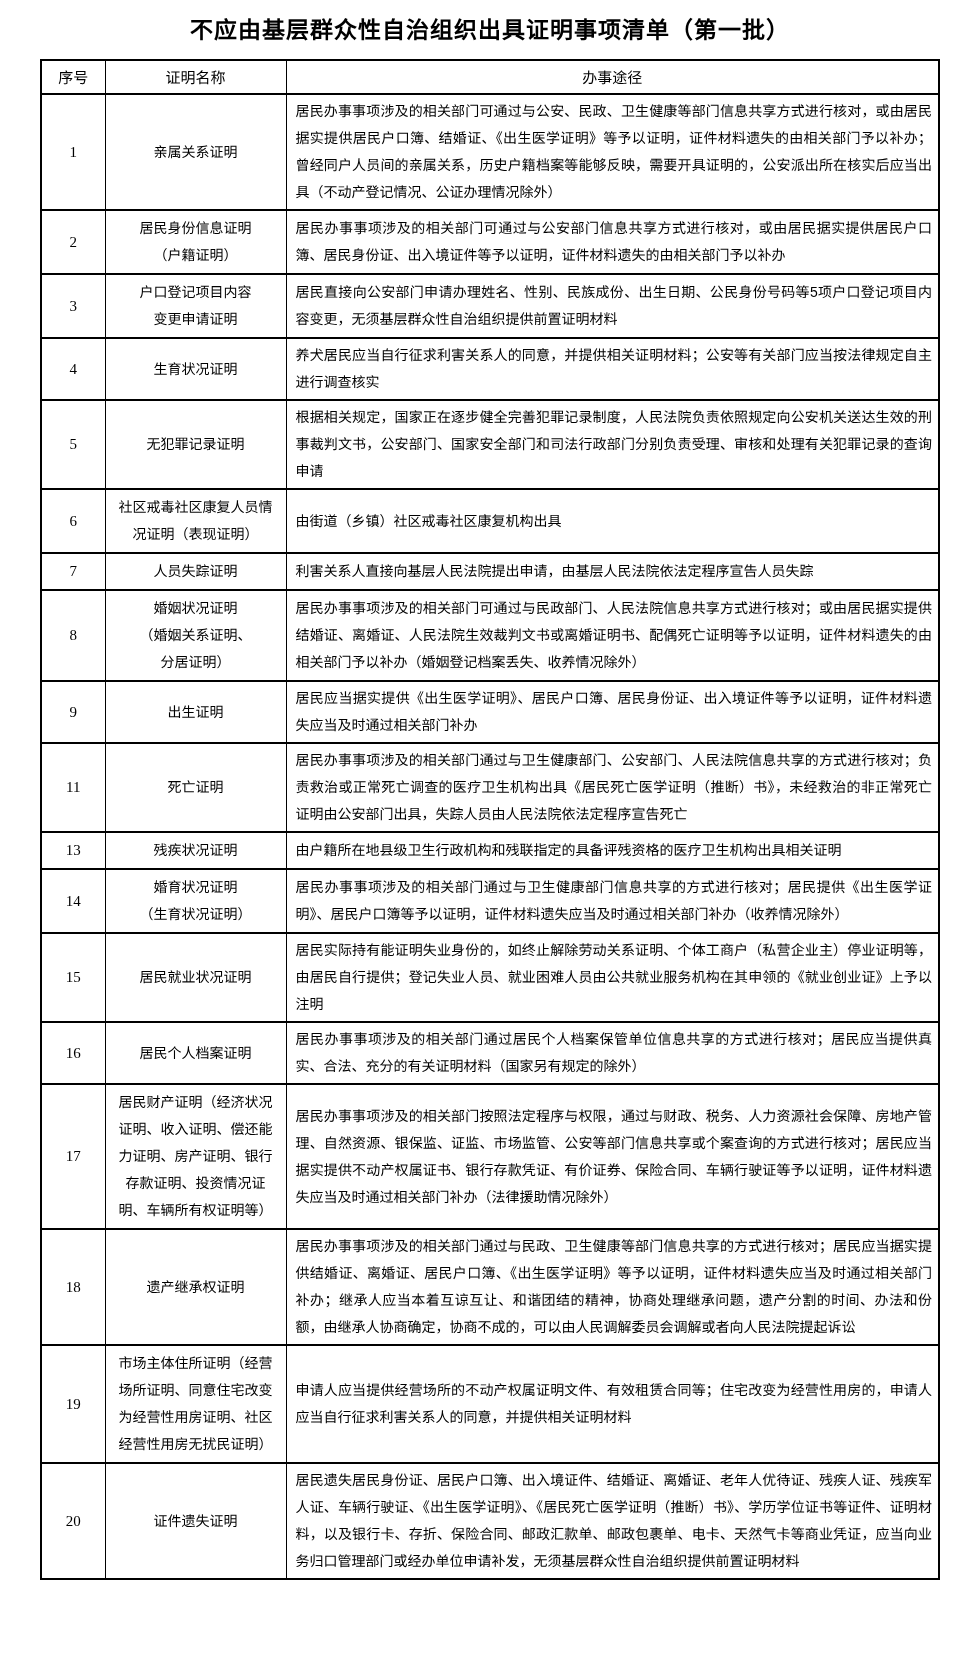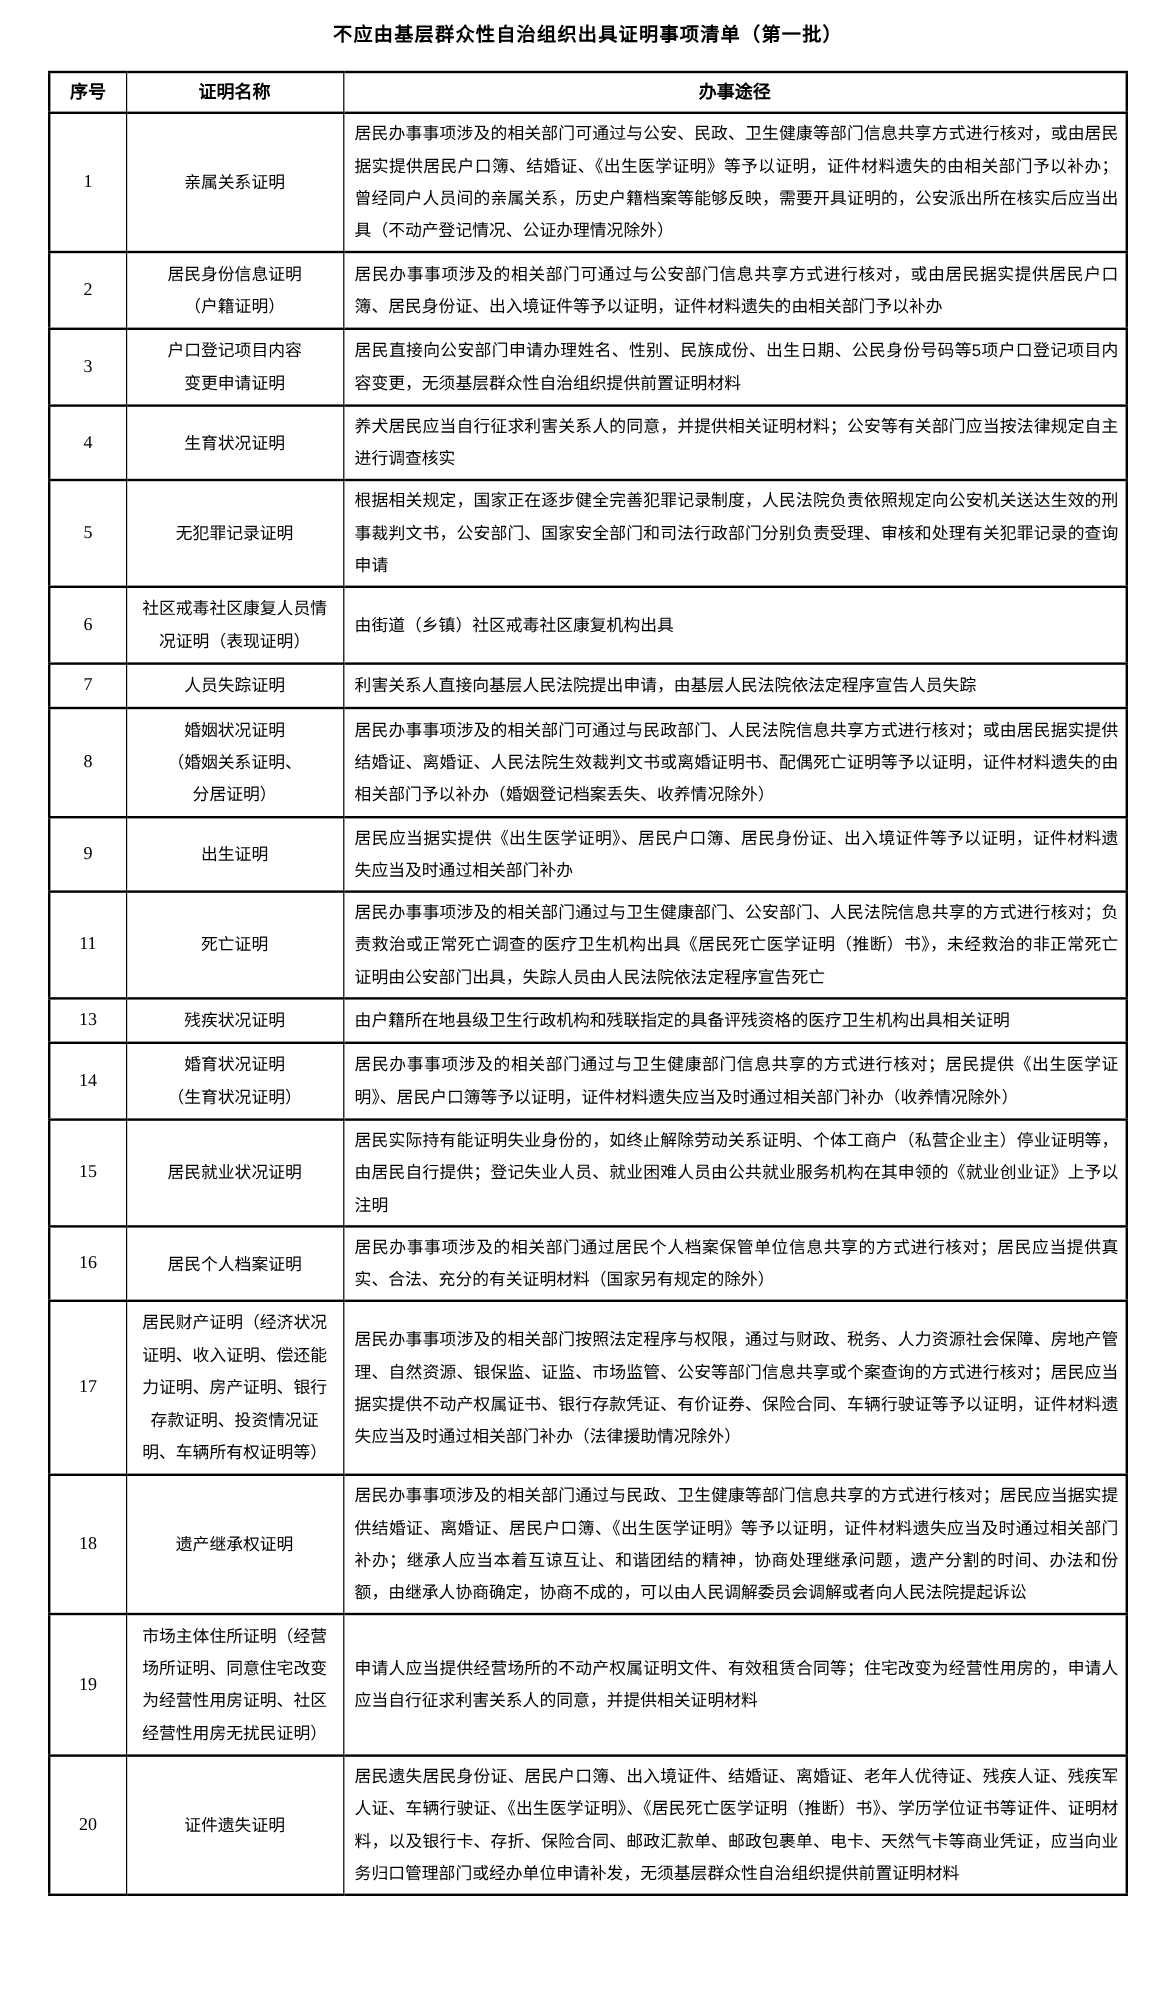--- a/index.html
+++ b/index.html
@@ -15,7 +15,7 @@
   }
   .doc-title {
     text-align: center;
-    font-size: 16px;
+    font-size: 23px;
     font-weight: bold;
     letter-spacing: 1px;
     padding: 15px 0 14px 0;

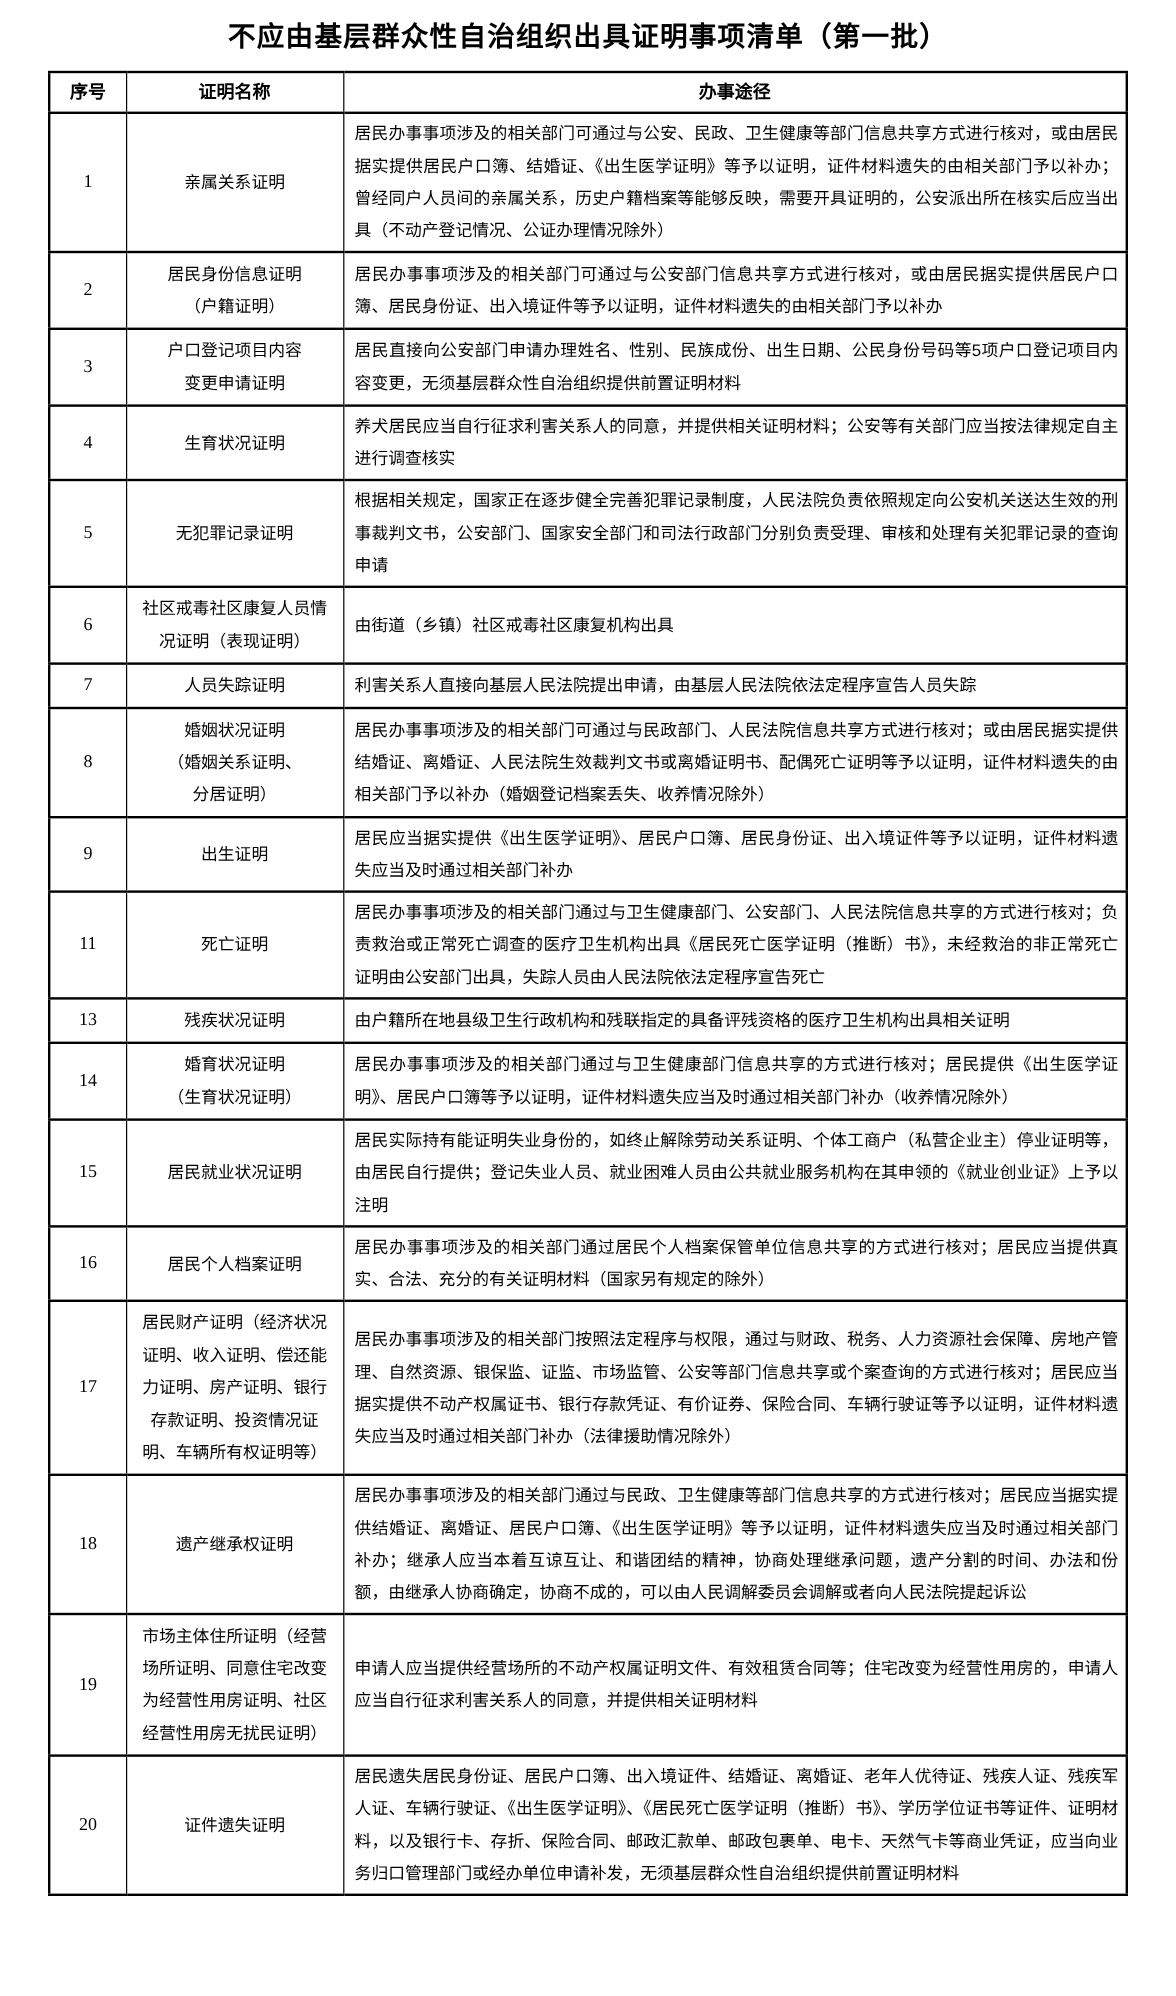--- a/index.html
+++ b/index.html
@@ -44,7 +44,7 @@
   }
   .cert-table th {
     height: 28px;
-    font-weight: bold;
+    font-weight: normal;
     font-size: 15px;
     text-align: center;
   }

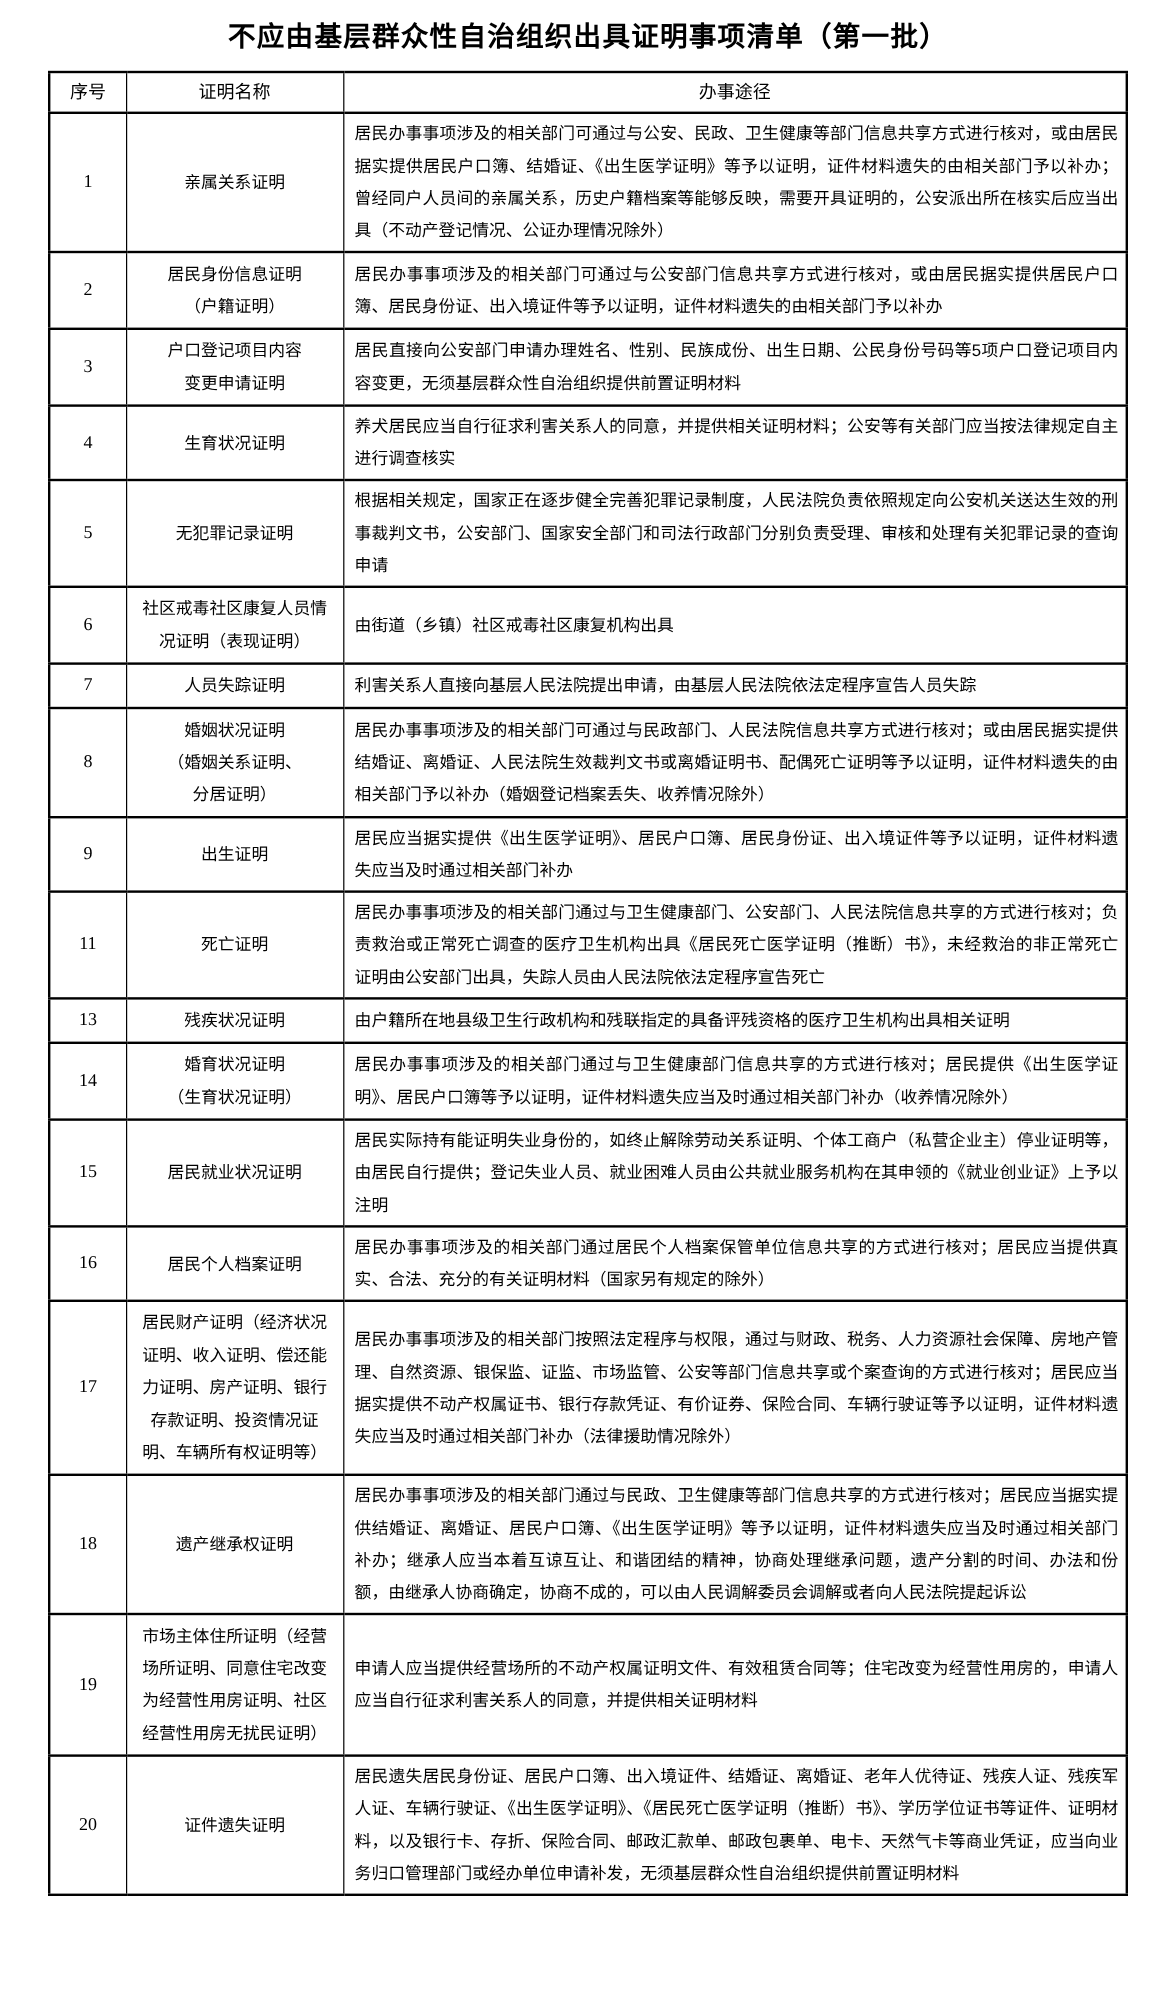--- a/index.html
+++ b/index.html
@@ -57,6 +57,7 @@
     text-align: center;
     white-space: pre-line;
     padding: 4px 4px;
+    font-family: Liberation Serif, serif;
   }
   td.path-cell {
     text-align: justify;

